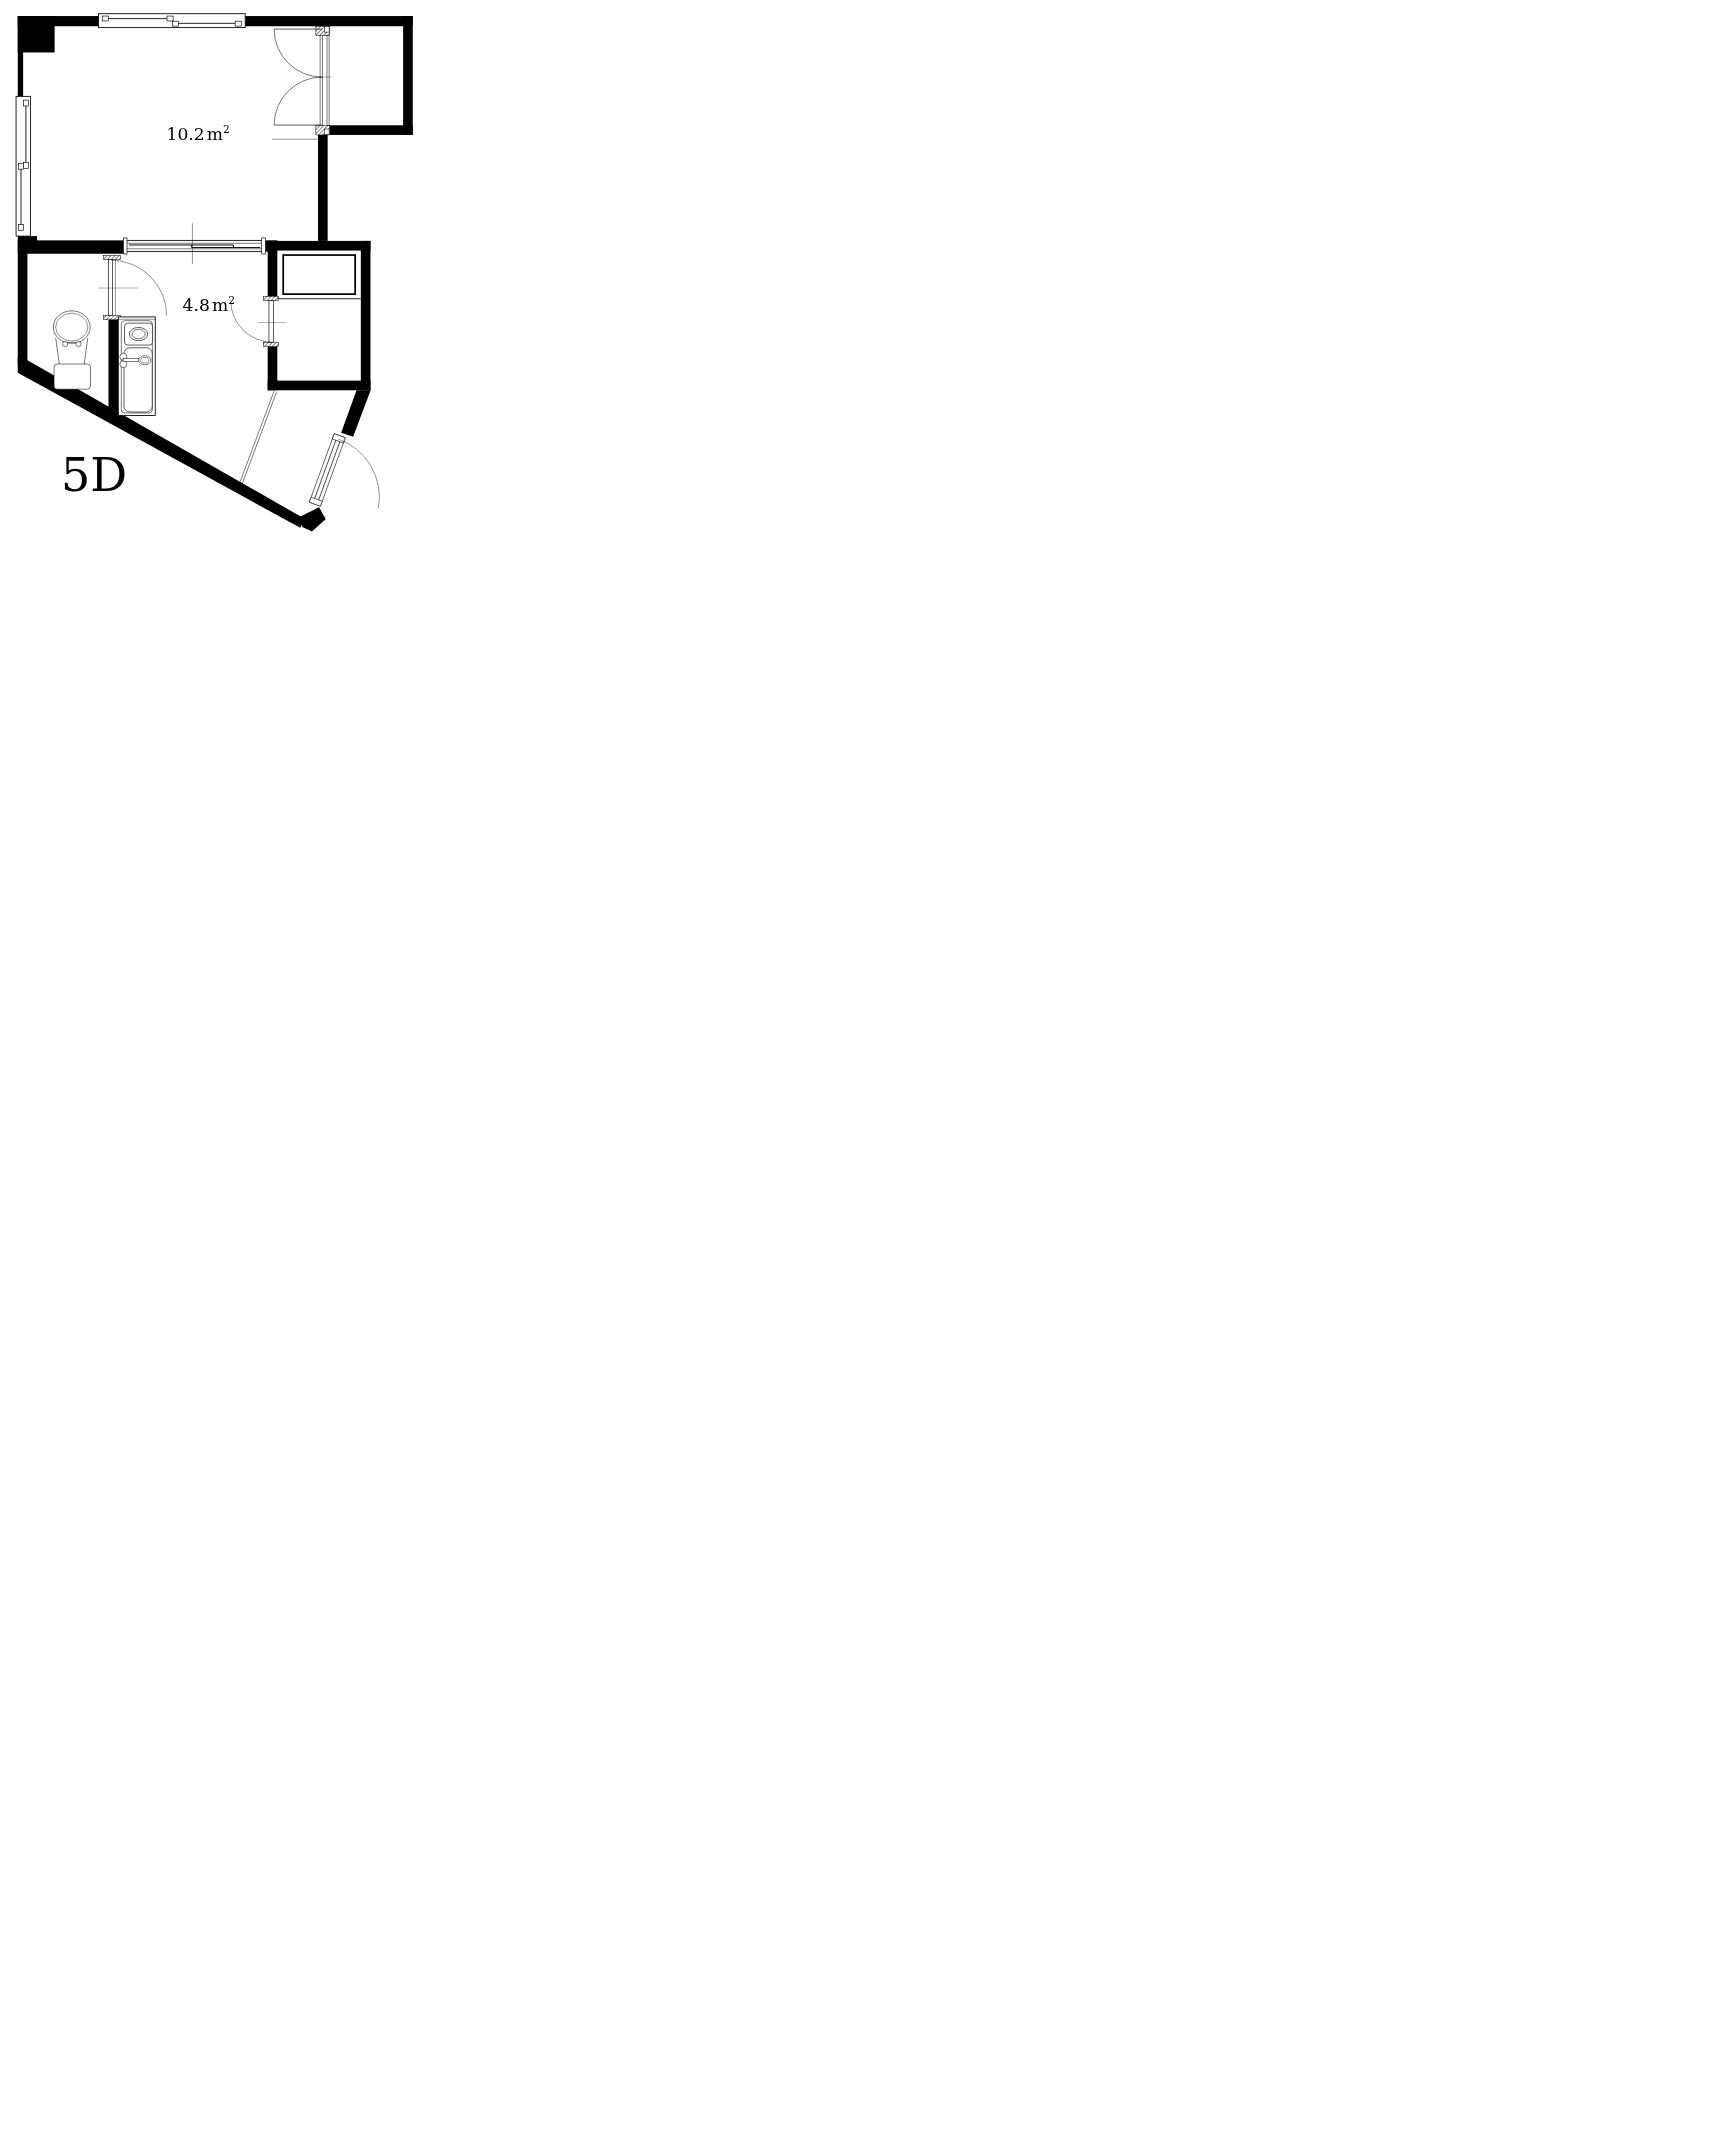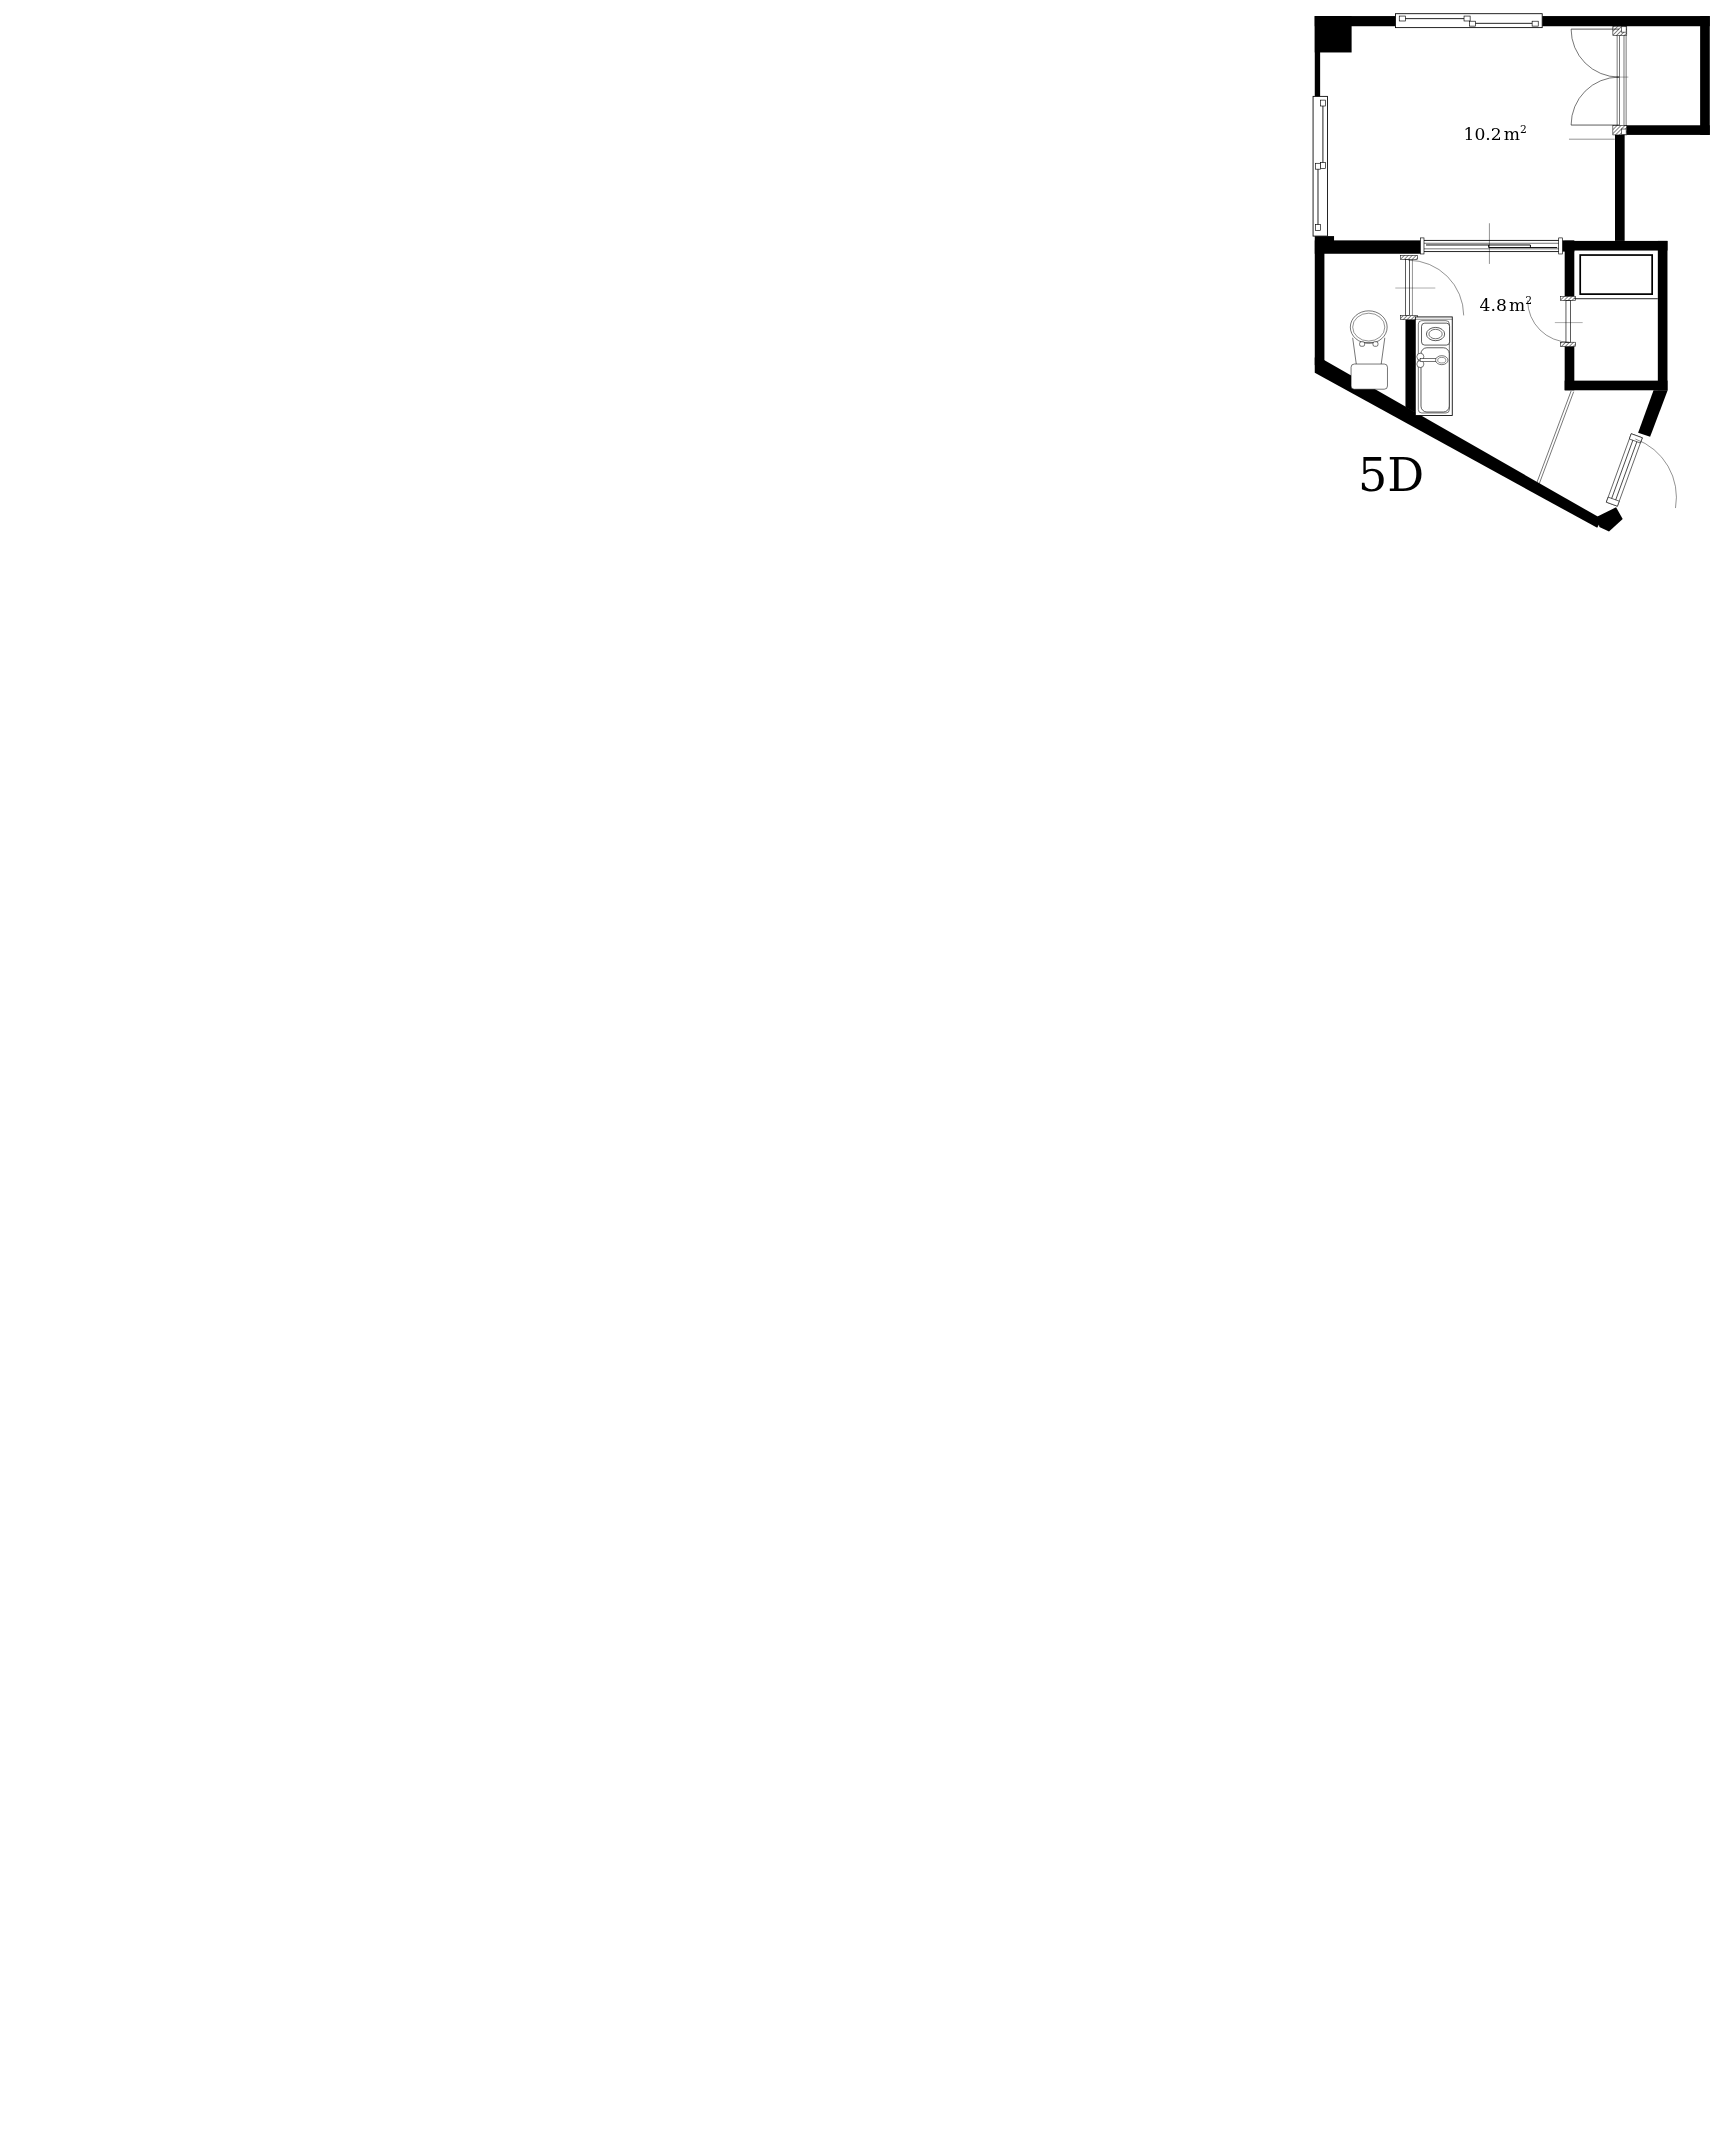--- a/index.html
+++ b/index.html
@@ -3,7 +3,7 @@
 <meta charset="utf-8">
 <style>
   html,body { margin:0; padding:0; background:#ffffff; }
-  .page { width:100%; display:flex; justify-content:flex-end; }
+  .page { width:100%; display:flex; justify-content:flex-start; }
   svg.plan { display:block; width:min(100vw, 433px); height:auto; background:#fff; }
   .wall { fill:#000000; stroke:none; }
   .ln   { stroke:#000000; fill:none; }

